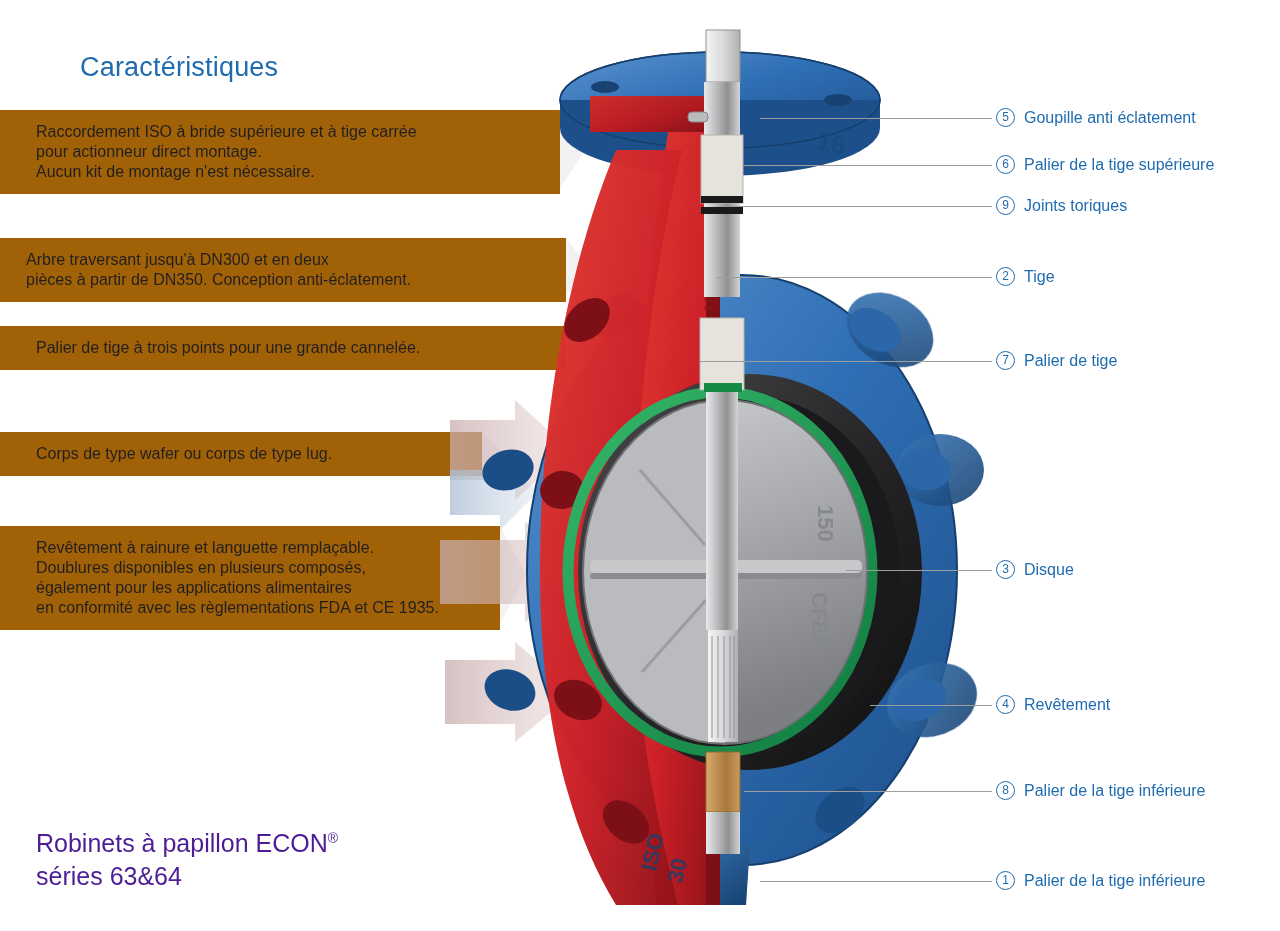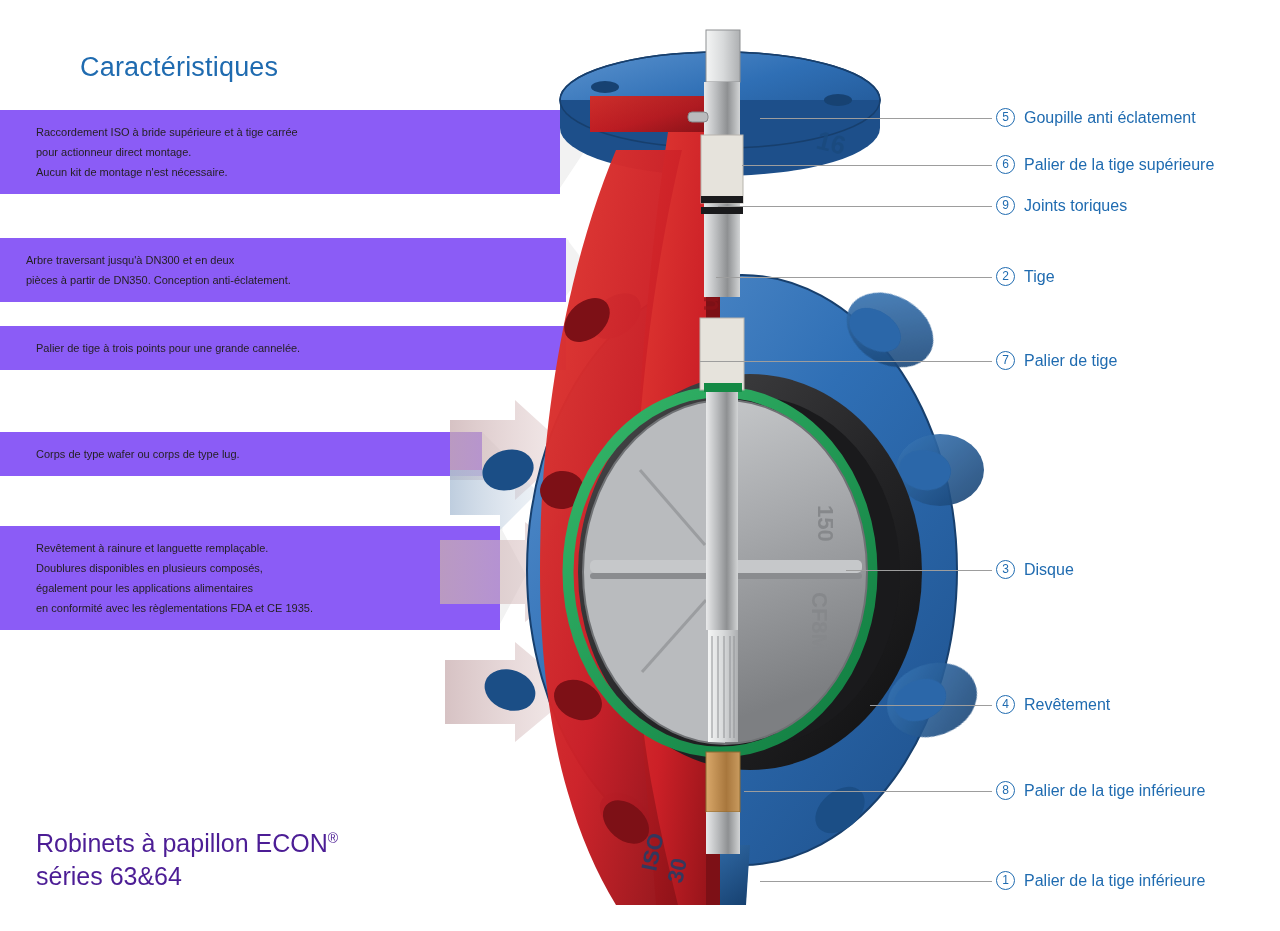--- a/index.html
+++ b/index.html
@@ -38,9 +38,9 @@
   .feature-callout {
     position: absolute;
     left: 0;
-    background: #8b5cf6;
+    background: #a16207;
     color: #231f20;
-    font-size: 11px;
+    font-size: 16px;
     line-height: 20px;
     padding: 12px 20px 12px 36px;
     box-sizing: border-box;

